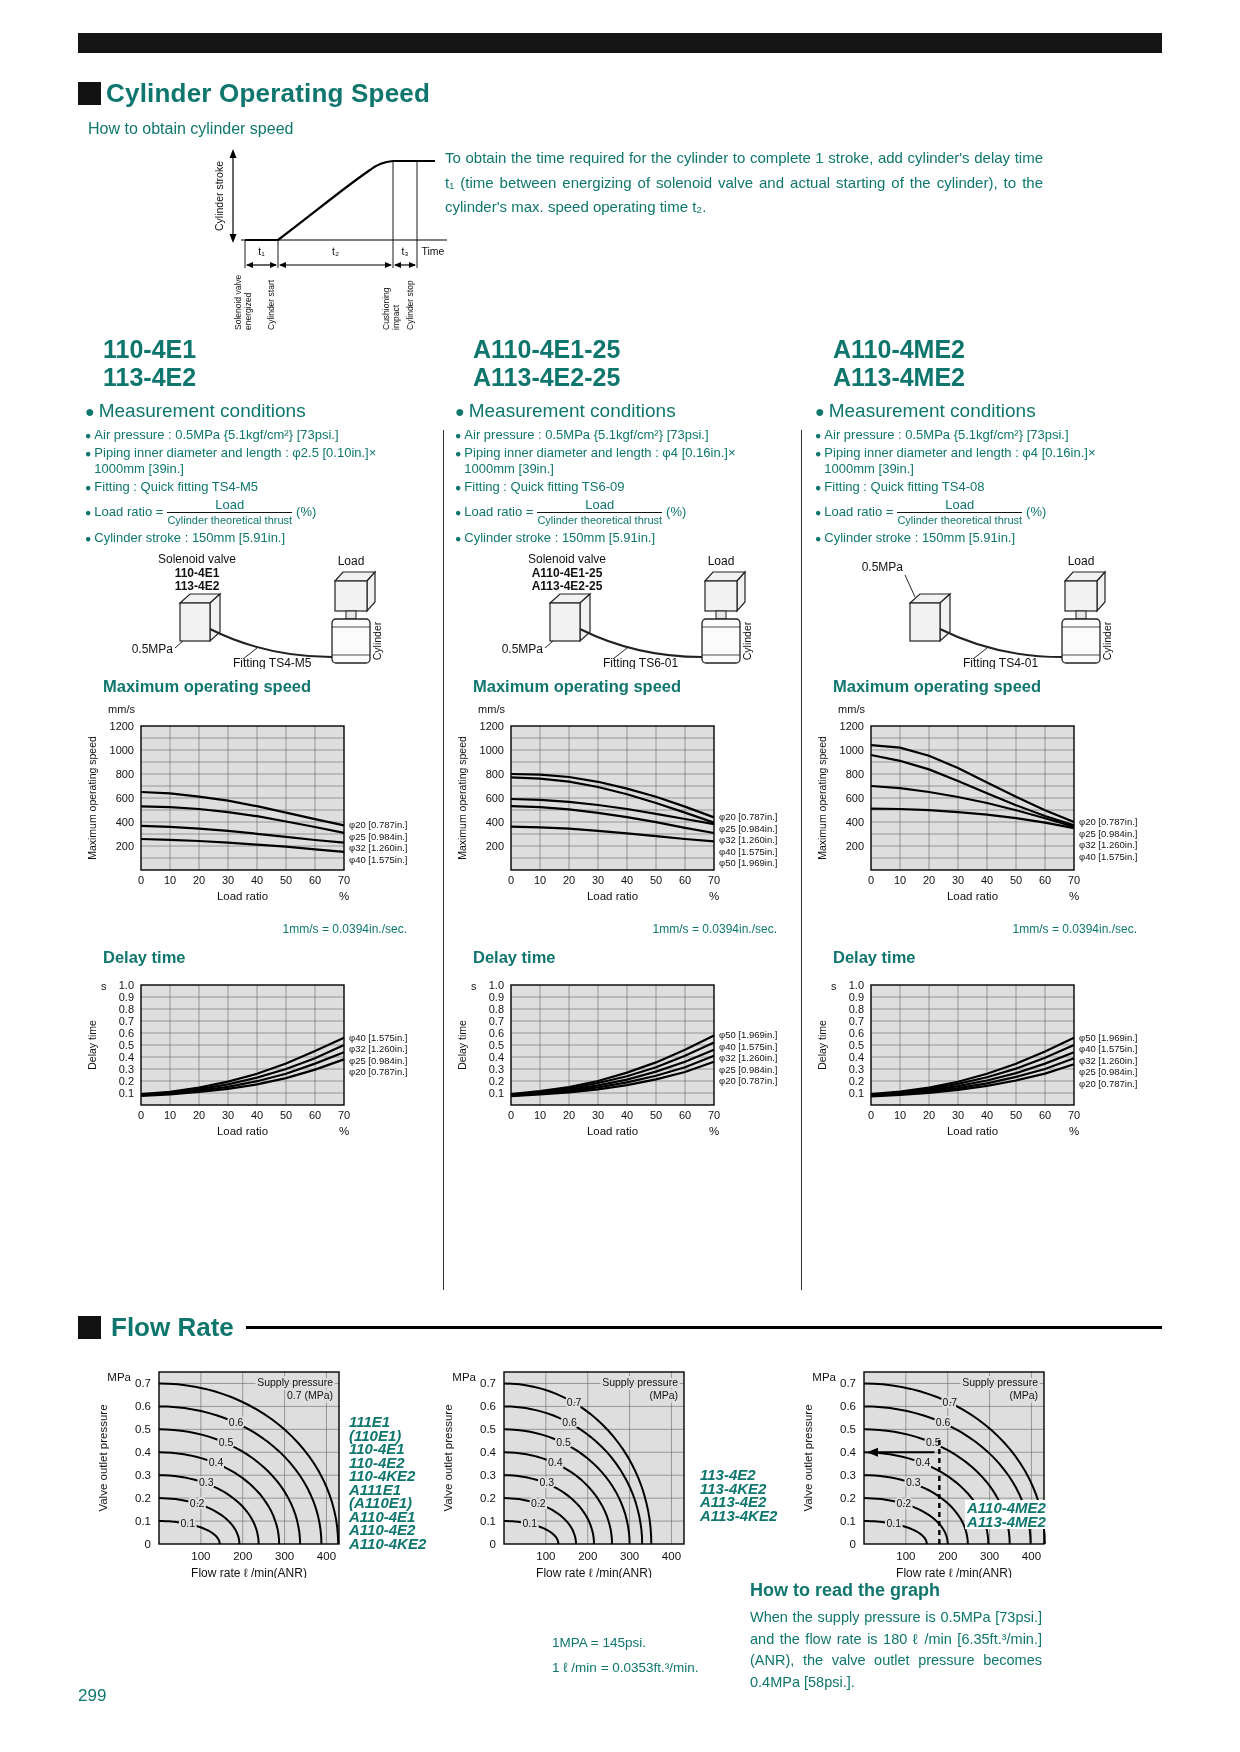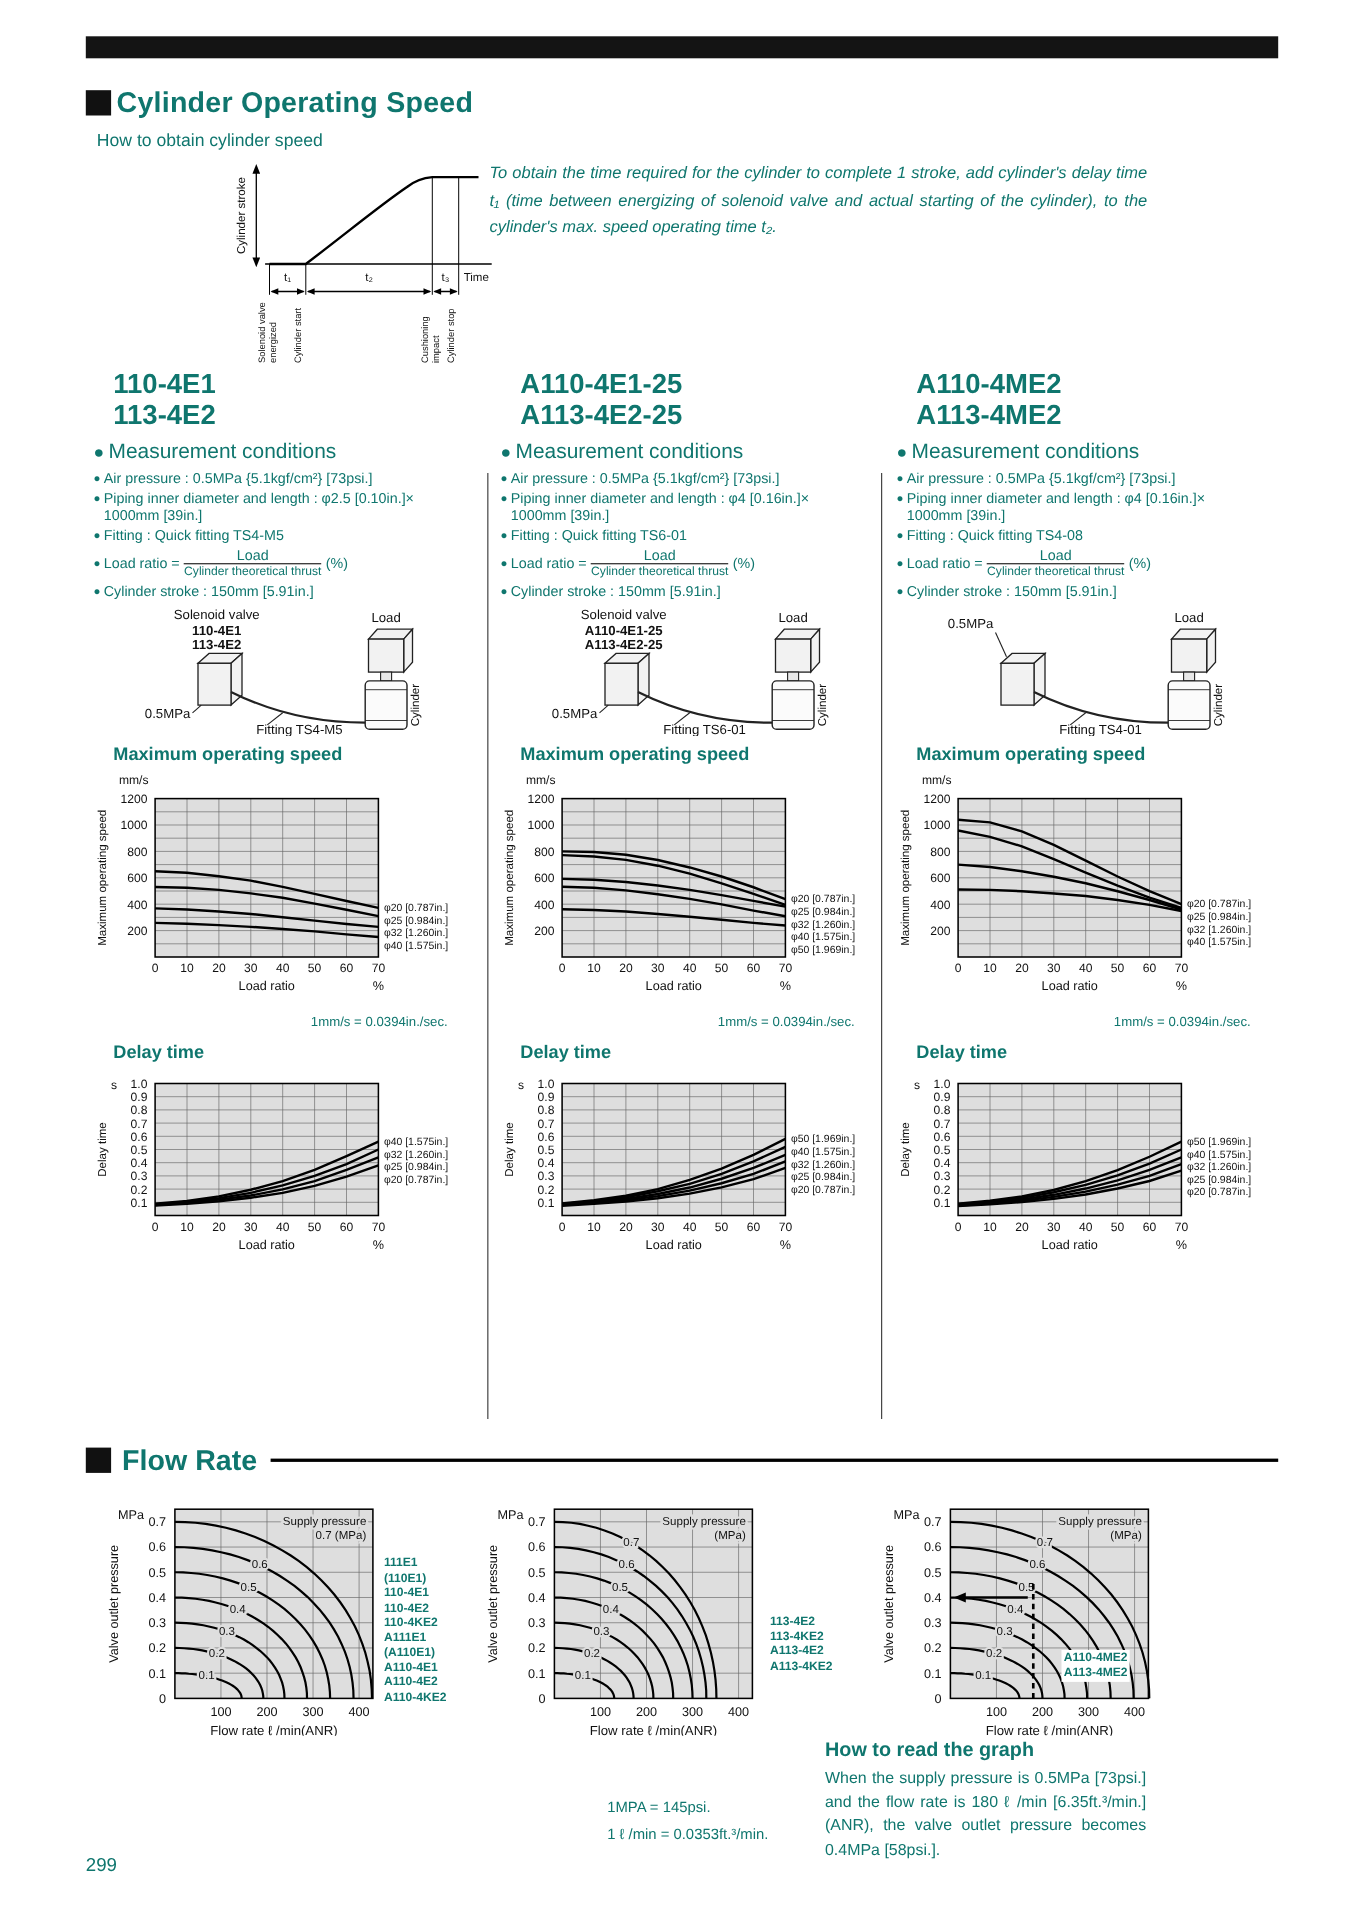--- a/index.html
+++ b/index.html
@@ -11,7 +11,7 @@
   .sq{width:23px;height:23px;background:#111;display:inline-block;margin-right:5px;flex:none;}
   .title-text{font-size:26px;font-weight:bold;letter-spacing:0.2px;}
   .subtitle{left:88px;top:120px;font-size:16px;}
-  .intro{left:445px;top:146px;width:598px;font-size:15px;line-height:24.5px;text-align:justify;font-style:italic;}
+  .intro{left:445px;top:146px;width:598px;font-size:15px;line-height:24.5px;text-align:justify;}
   .intro p{margin:0;}
   .col{position:absolute;top:335px;width:330px;}
   .colhead{font-size:25px;font-weight:bold;line-height:28px;padding-left:18px;}

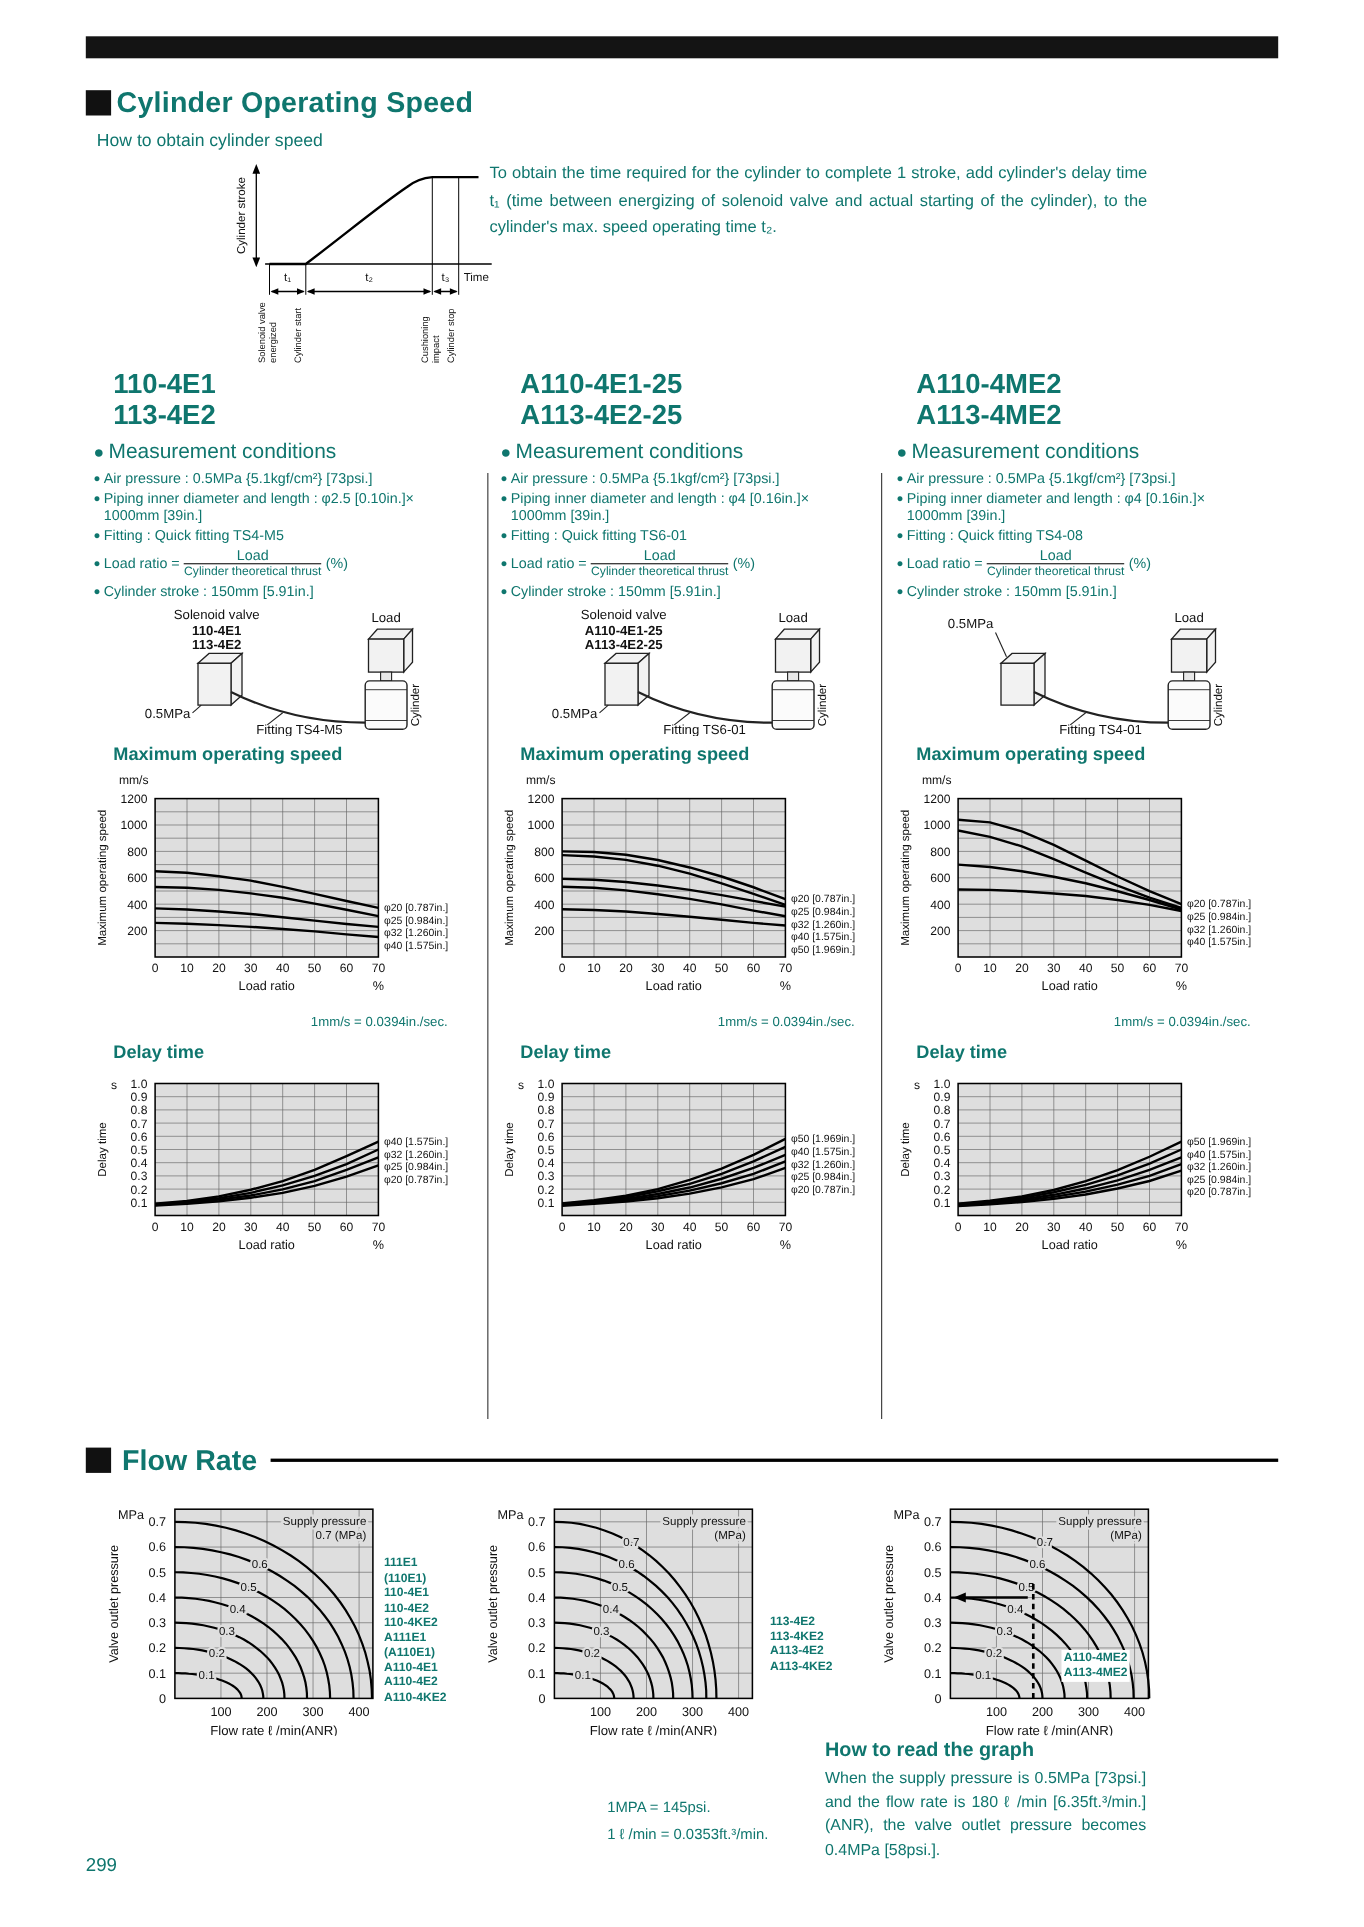--- a/index.html
+++ b/index.html
@@ -272,7 +272,7 @@
         </div>
         <div class="cond">
           <span class="b">●</span>
-          <span class="t">Fitting : Quick fitting TS6-01</span>
+          <span class="t">Fitting : Quick fitting TS6-09</span>
         </div>
       </div>
     <div class="cond formula">

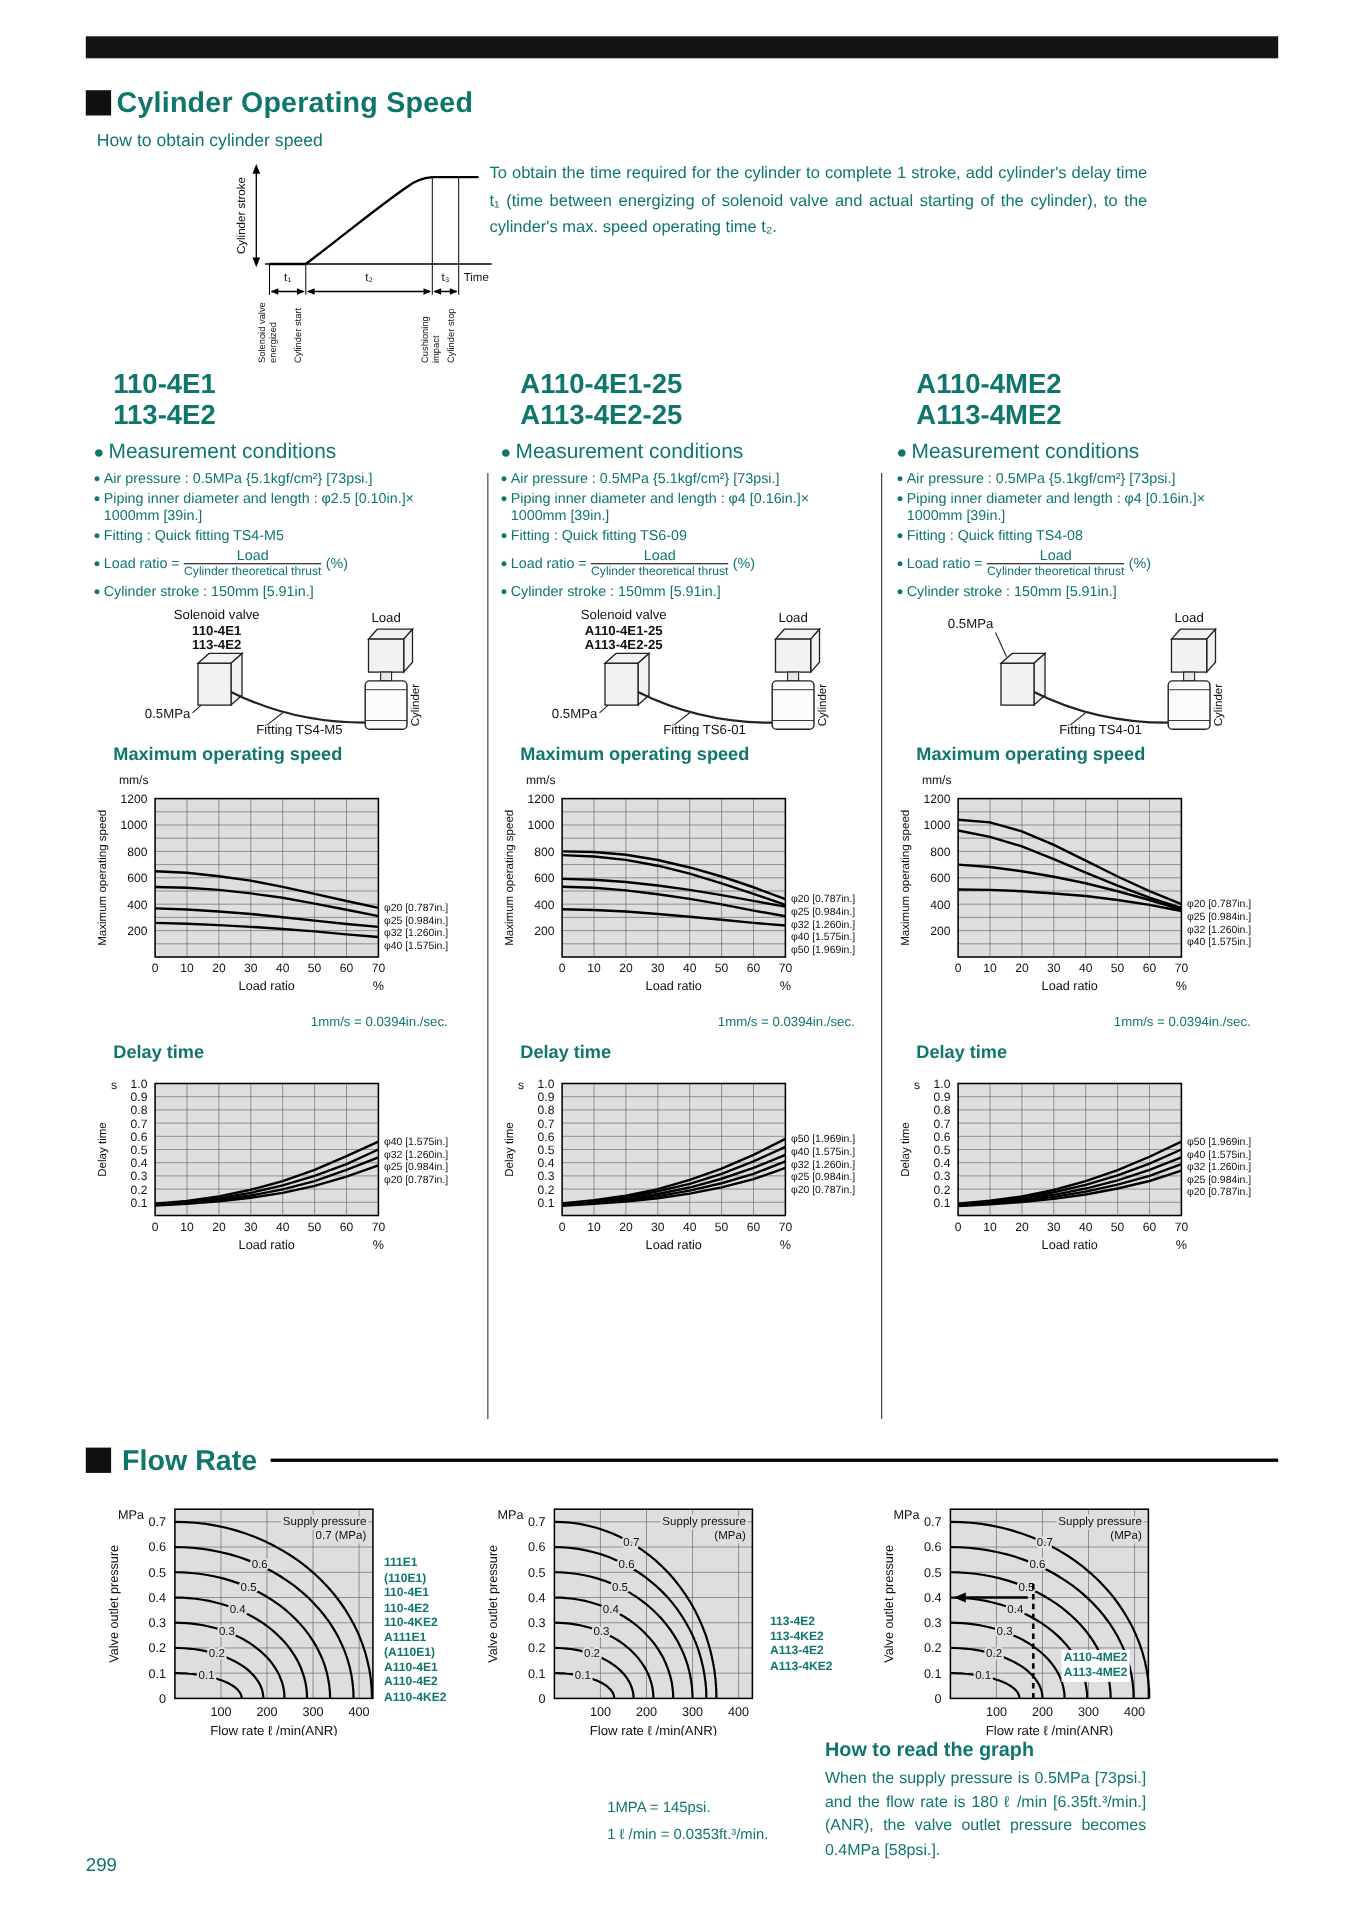--- a/index.html
+++ b/index.html
@@ -33,7 +33,7 @@
   .flow-title{left:78px;top:1312px;width:1084px;display:flex;align-items:center;}
   .flow-title-text{font-size:26px;font-weight:bold;margin-left:5px;}
   .flow-rule{flex:1;height:3px;background:#000;margin-left:12px;}
-  .models{font-size:11px;font-weight:bold;line-height:13.5px;white-space:pre;}
+  .models{font-size:15px;font-weight:bold;line-height:13.5px;white-space:pre;font-style:italic;}
   .models.bg{background:#fff;padding:1px 2px;}
   .fnotes{left:552px;top:1630px;font-size:13.5px;line-height:25px;}
   .howto{left:750px;top:1580px;width:292px;}

